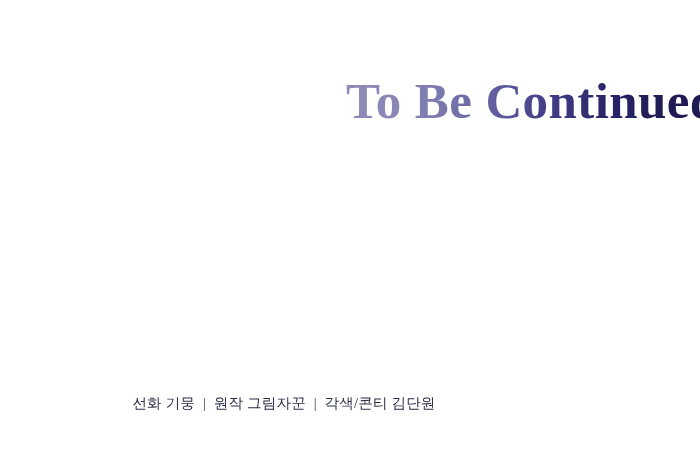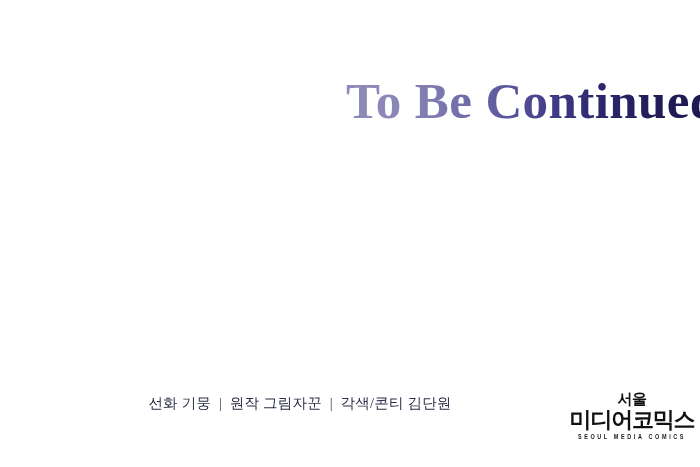--- a/index.html
+++ b/index.html
@@ -59,7 +59,7 @@
   
   .credits {
     position: absolute;
-    left: 16px;
+    left: 0;
     top: 390px;
     width: 568px;
     text-align: center;

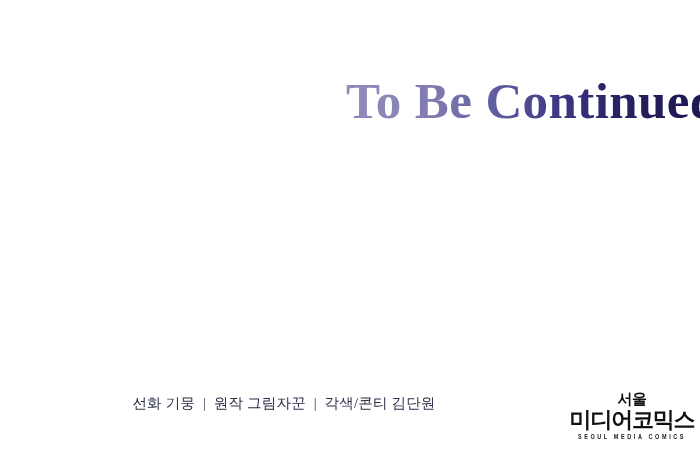--- a/index.html
+++ b/index.html
@@ -139,11 +139,6 @@
 
   </div>
 
-  <div class="logo">
-    <div class="logo-top">서울</div>
-    <div class="logo-main">미디어코믹스</div>
-    <div class="logo-sub">SEOUL MEDIA COMICS</div>
-  </div>
 
 </div>
 

